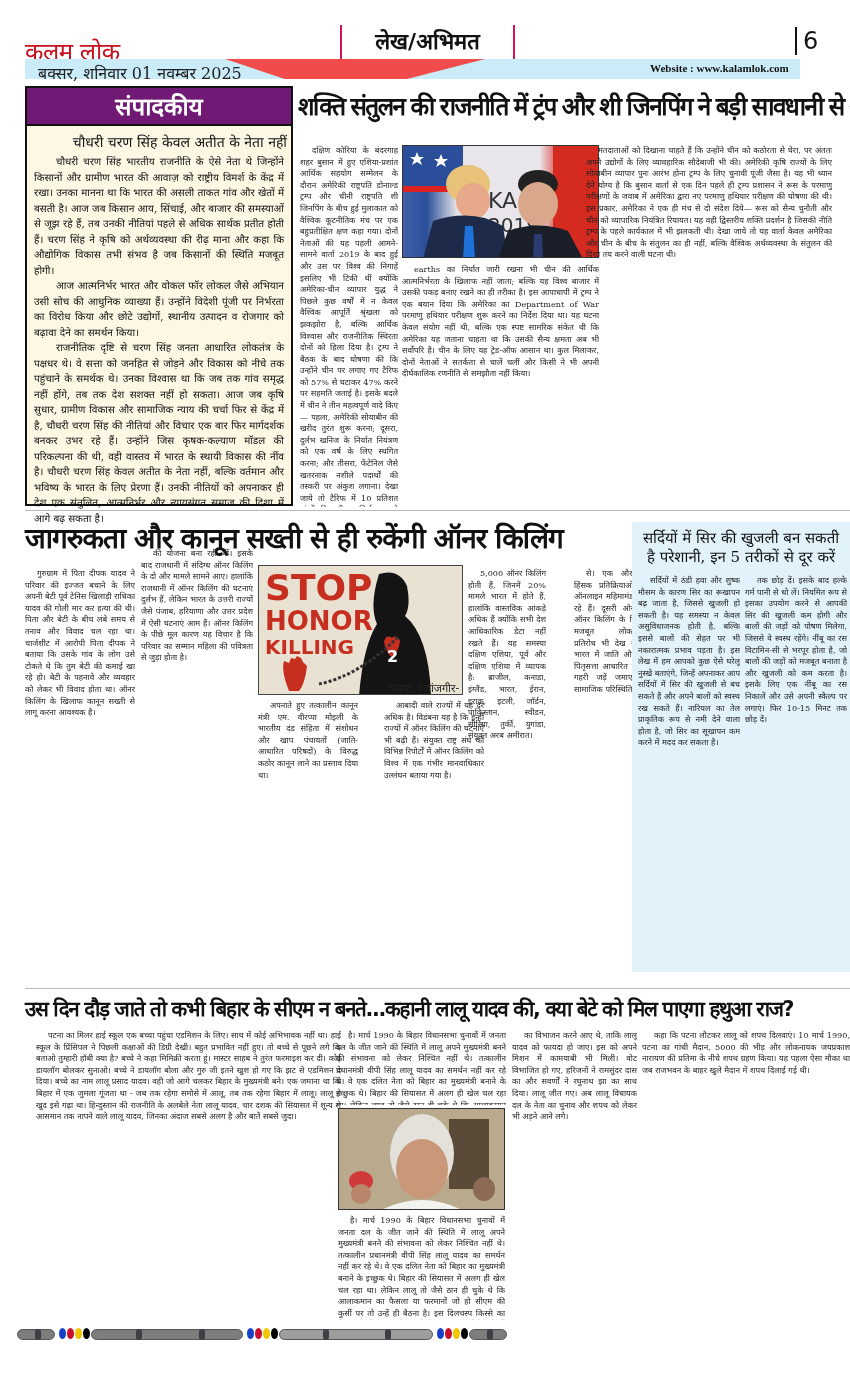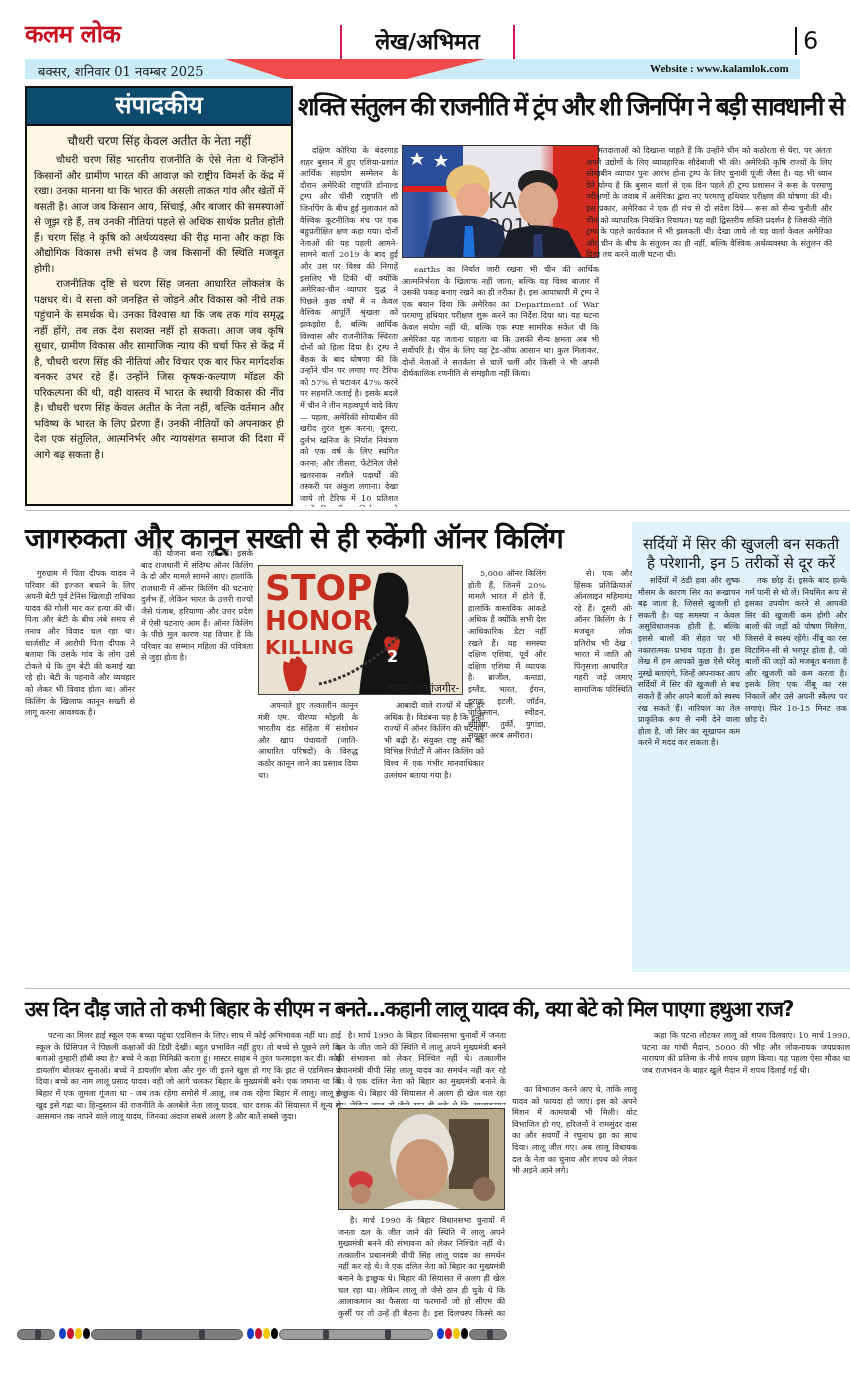--- a/index.html
+++ b/index.html
@@ -7,7 +7,7 @@
   body{position:relative;font-family:"DejaVu Serif",serif;color:#1a1a1a}
   .abs{position:absolute}
   
-  #brand{left:25px;top:16px;font-family:"DejaVu Sans",sans-serif;font-weight:bold;font-size:24px;color:#c8101e;letter-spacing:-0.5px}
+  #brand{left:25px;top:34px;font-family:"DejaVu Sans",sans-serif;font-weight:normal;font-size:24px;color:#c8101e;letter-spacing:-0.5px}
   #section-box{left:340px;top:25px;width:175px;height:34px;border-left:2px solid #d4145a;border-right:2px solid #d4145a;text-align:center;font-family:"DejaVu Sans",sans-serif;font-weight:bold;font-size:22px;color:#111;line-height:34px}
   #pageno{left:795px;top:27px;font-family:"DejaVu Sans",sans-serif;font-size:24px;color:#111;border-left:2px solid #111;padding-left:6px;line-height:28px}
   #band{left:25px;top:59px;width:775px;height:20px;background:#c9ecf8}

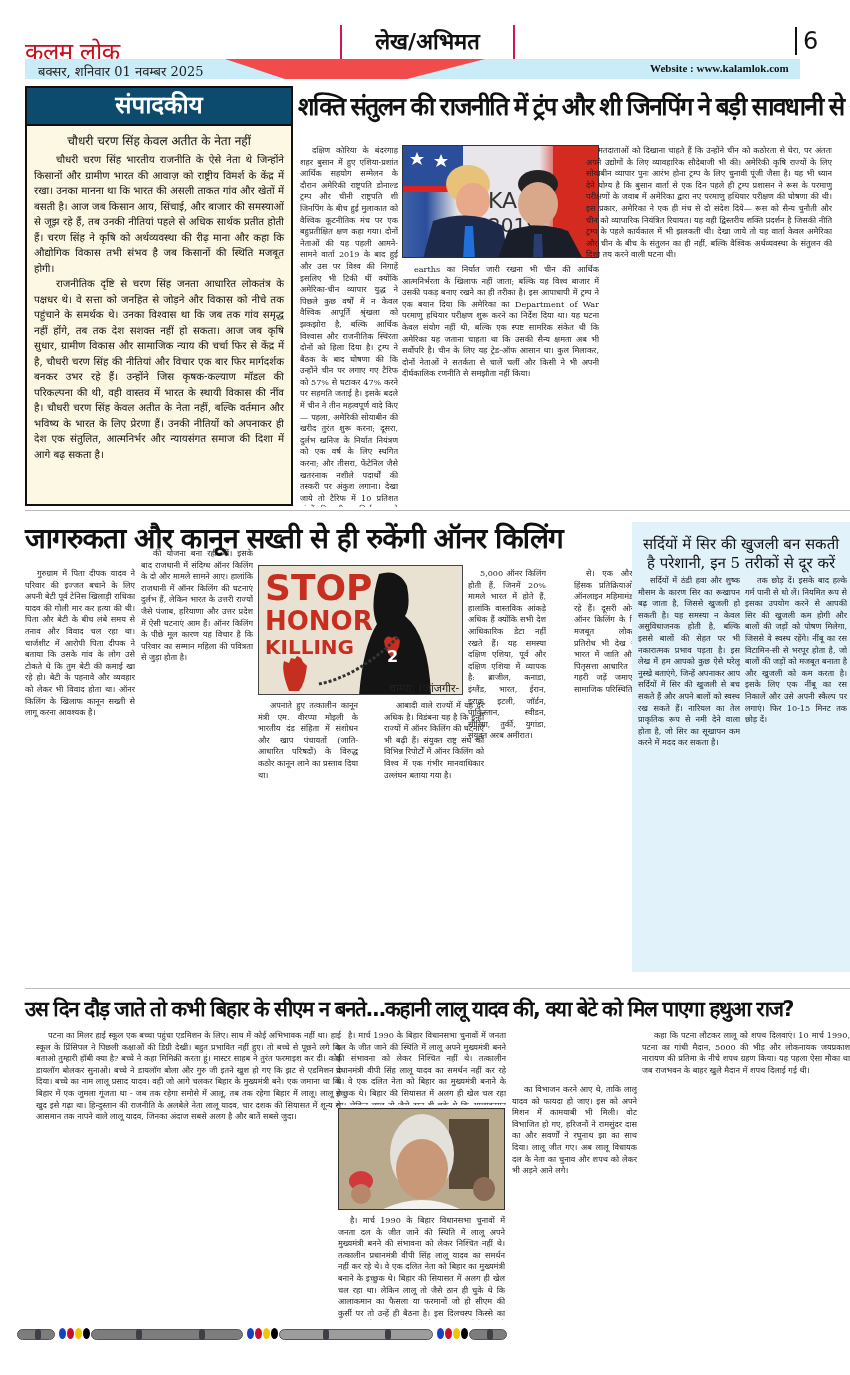--- a/index.html
+++ b/index.html
@@ -12,7 +12,7 @@
   #pageno{left:795px;top:27px;font-family:"DejaVu Sans",sans-serif;font-size:24px;color:#111;border-left:2px solid #111;padding-left:6px;line-height:28px}
   #band{left:25px;top:59px;width:775px;height:20px;background:#c9ecf8}
   #band-red{left:225px;top:59px;width:260px;height:20px;background:#f24b4b;clip-path:polygon(0 0,100% 0,70% 100%,23% 100%)}
-  #dateline{left:38px;top:62px;font-size:13px;color:#222}
+  #dateline{left:38px;top:62px;font-size:16px;color:#222}
   #website{left:650px;top:62px;font-family:"Liberation Serif",serif;font-weight:bold;font-size:11px;color:#111}
   
   #editorial{left:25px;top:86px;width:268px;height:420px;border:2px solid #111;background:#fdf8e4}

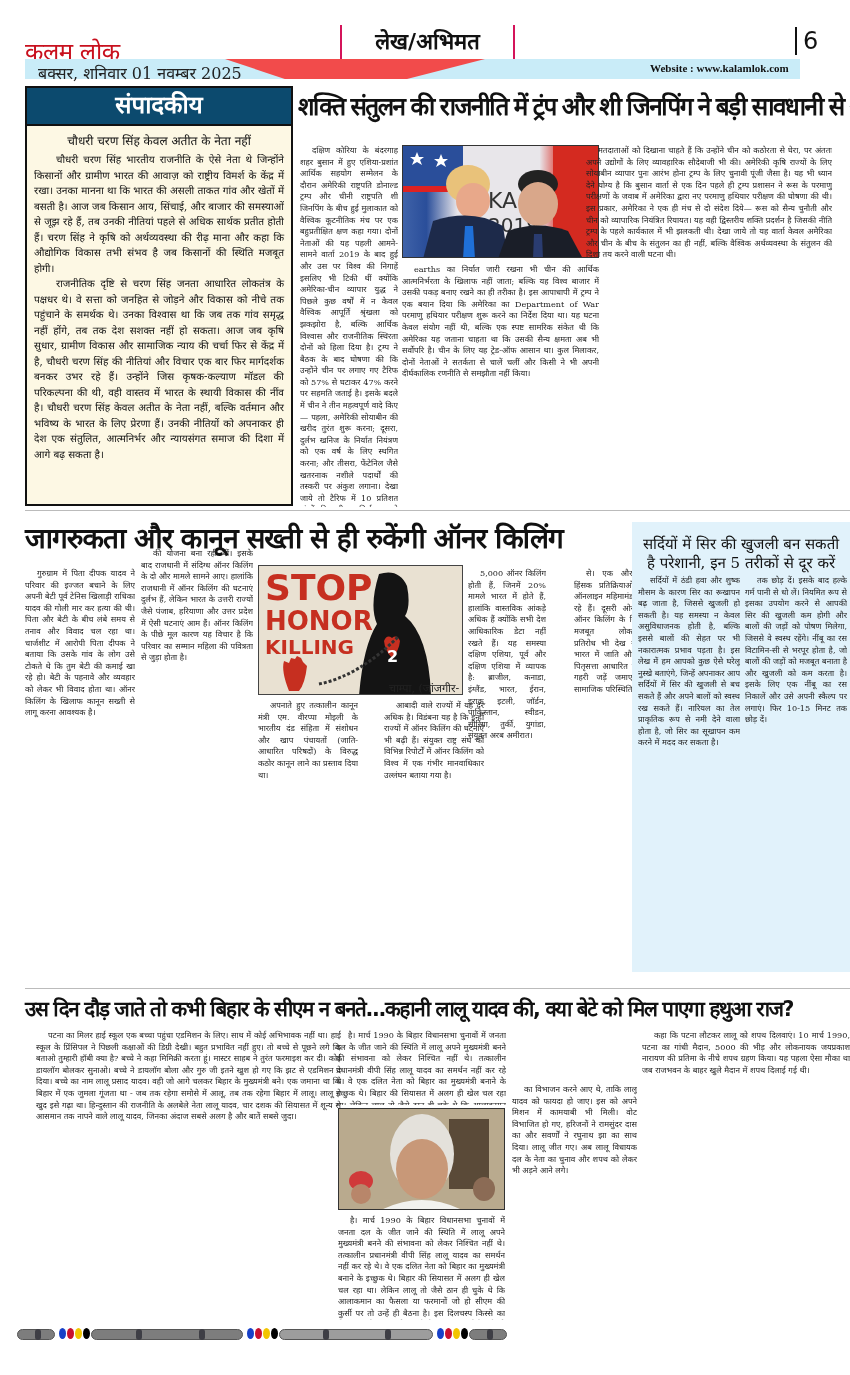--- a/index.html
+++ b/index.html
@@ -51,7 +51,7 @@
 <div class="abs" id="website">Website : www.kalamlok.com</div>
 
 <div class="abs" id="editorial">
-  <div id="editorial-head" style="background: #0c4a6e; font-family: Liberation Mono, monospace;">संपादकीय</div>
+  <div id="editorial-head" style="background: #701a75;">संपादकीय</div>
   <div id="editorial-title">चौधरी चरण सिंह केवल अतीत के नेता नहीं</div>
   <p class="ed-text">चौधरी चरण सिंह भारतीय राजनीति के ऐसे नेता थे जिन्होंने किसानों और ग्रामीण भारत की आवाज़ को राष्ट्रीय विमर्श के केंद्र में रखा। उनका मानना था कि भारत की असली ताकत गांव और खेतों में बसती है। आज जब किसान आय, सिंचाई, और बाजार की समस्याओं से जूझ रहे हैं, तब उनकी नीतियां पहले से अधिक सार्थक प्रतीत होती हैं। चरण सिंह ने कृषि को अर्थव्यवस्था की रीढ़ माना और कहा कि औद्योगिक विकास तभी संभव है जब किसानों की स्थिति मजबूत होगी।</p>
   <p class="ed-text">राजनीतिक दृष्टि से चरण सिंह जनता आधारित लोकतंत्र के पक्षधर थे। वे सत्ता को जनहित से जोड़ने और विकास को नीचे तक पहुंचाने के समर्थक थे। उनका विश्वास था कि जब तक गांव समृद्ध नहीं होंगे, तब तक देश सशक्त नहीं हो सकता। आज जब कृषि सुधार, ग्रामीण विकास और सामाजिक न्याय की चर्चा फिर से केंद्र में है, चौधरी चरण सिंह की नीतियां और विचार एक बार फिर मार्गदर्शक बनकर उभर रहे हैं। उन्होंने जिस कृषक-कल्याण मॉडल की परिकल्पना की थी, वही वास्तव में भारत के स्थायी विकास की नींव है। चौधरी चरण सिंह केवल अतीत के नेता नहीं, बल्कि वर्तमान और भविष्य के भारत के लिए प्रेरणा हैं। उनकी नीतियों को अपनाकर ही देश एक संतुलित, आत्मनिर्भर और न्यायसंगत समाज की दिशा में आगे बढ़ सकता है।</p>

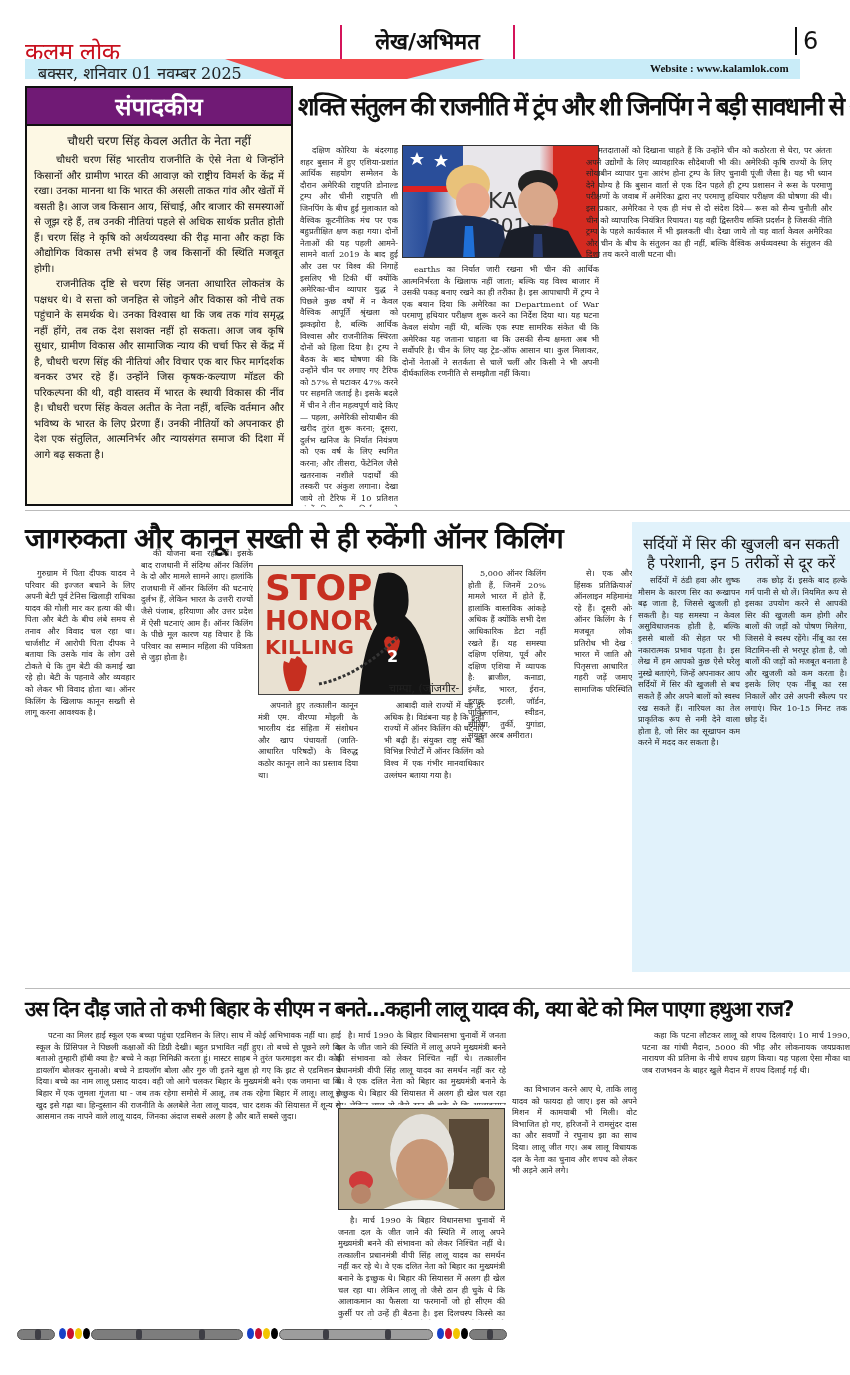--- a/index.html
+++ b/index.html
@@ -17,7 +17,7 @@
   
   #editorial{left:25px;top:86px;width:268px;height:420px;border:2px solid #111;background:#fdf8e4}
   #editorial-head{background:#2c2f8f;color:#fff;text-align:center;font-family:"DejaVu Sans",sans-serif;font-weight:bold;font-size:24px;height:38px;line-height:38px;border-bottom:2px solid #111}
-  #editorial-title{text-align:center;font-size:12px;margin:6px 4px 3px;color:#111}
+  #editorial-title{text-align:right;font-size:14px;margin:6px 4px 3px;color:#111}
   .ed-text{font-size:10.2px;line-height:15.5px;text-align:justify;padding:0 7px;text-indent:22px;color:#111}
   
   #h1{left:298px;top:88px;width:552px;font-family:"DejaVu Sans Condensed","DejaVu Sans",sans-serif;font-weight:bold;font-size:25px;letter-spacing:-1.6px;white-space:nowrap;color:#111;transform:scaleX(0.97);transform-origin:left}

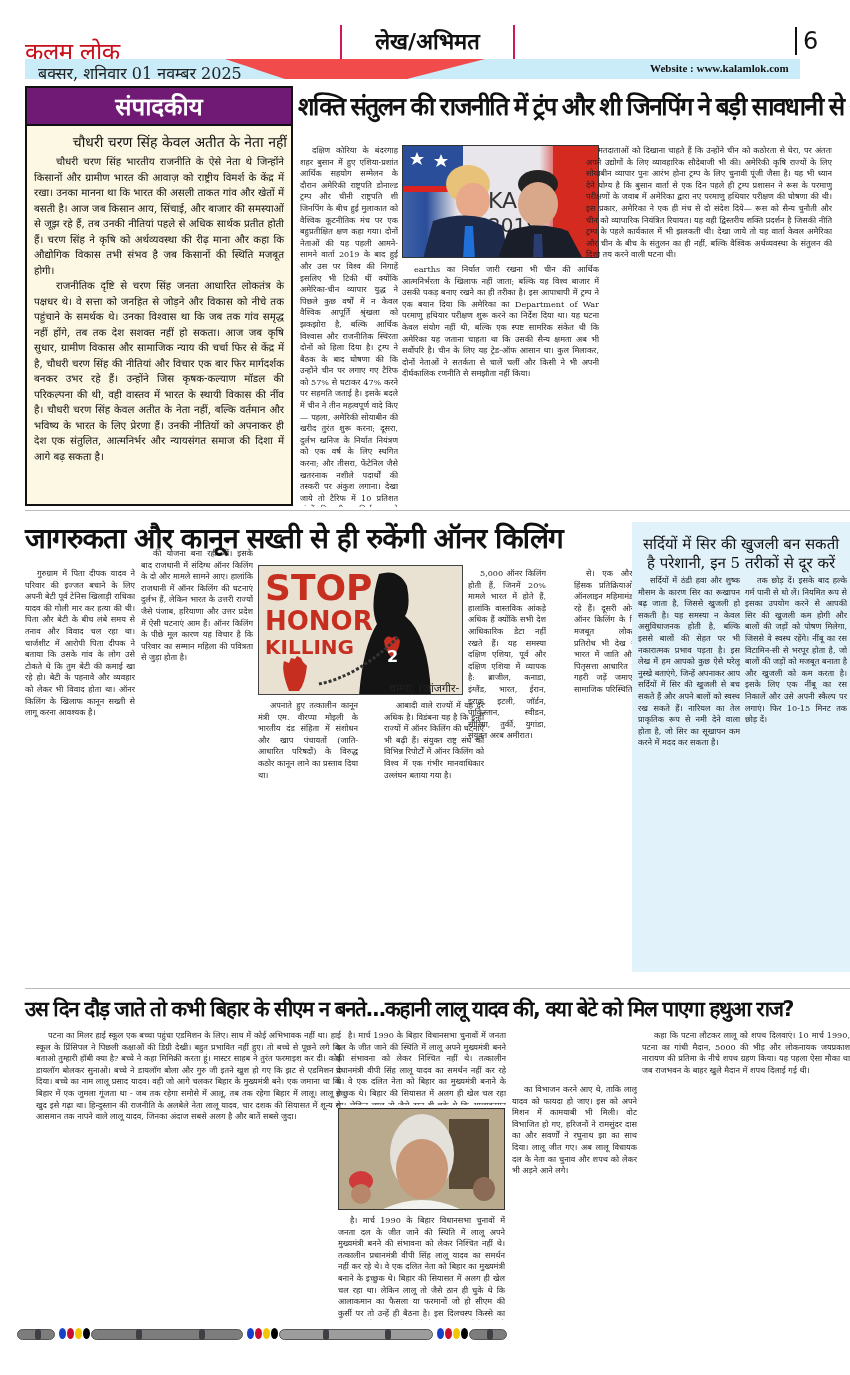--- a/index.html
+++ b/index.html
@@ -54,6 +54,7 @@
   <div id="editorial-head" style="background: #701a75;">संपादकीय</div>
   <div id="editorial-title">चौधरी चरण सिंह केवल अतीत के नेता नहीं</div>
   <p class="ed-text">चौधरी चरण सिंह भारतीय राजनीति के ऐसे नेता थे जिन्होंने किसानों और ग्रामीण भारत की आवाज़ को राष्ट्रीय विमर्श के केंद्र में रखा। उनका मानना था कि भारत की असली ताकत गांव और खेतों में बसती है। आज जब किसान आय, सिंचाई, और बाजार की समस्याओं से जूझ रहे हैं, तब उनकी नीतियां पहले से अधिक सार्थक प्रतीत होती हैं। चरण सिंह ने कृषि को अर्थव्यवस्था की रीढ़ माना और कहा कि औद्योगिक विकास तभी संभव है जब किसानों की स्थिति मजबूत होगी।</p>
+  <p class="ed-text">आज आत्मनिर्भर भारत और वोकल फॉर लोकल जैसे अभियान उसी सोच की आधुनिक व्याख्या हैं। उन्होंने विदेशी पूंजी पर निर्भरता का विरोध किया और छोटे उद्योगों, स्थानीय उत्पादन व रोजगार को बढ़ावा देने का समर्थन किया।</p>
   <p class="ed-text">राजनीतिक दृष्टि से चरण सिंह जनता आधारित लोकतंत्र के पक्षधर थे। वे सत्ता को जनहित से जोड़ने और विकास को नीचे तक पहुंचाने के समर्थक थे। उनका विश्वास था कि जब तक गांव समृद्ध नहीं होंगे, तब तक देश सशक्त नहीं हो सकता। आज जब कृषि सुधार, ग्रामीण विकास और सामाजिक न्याय की चर्चा फिर से केंद्र में है, चौधरी चरण सिंह की नीतियां और विचार एक बार फिर मार्गदर्शक बनकर उभर रहे हैं। उन्होंने जिस कृषक-कल्याण मॉडल की परिकल्पना की थी, वही वास्तव में भारत के स्थायी विकास की नींव है। चौधरी चरण सिंह केवल अतीत के नेता नहीं, बल्कि वर्तमान और भविष्य के भारत के लिए प्रेरणा हैं। उनकी नीतियों को अपनाकर ही देश एक संतुलित, आत्मनिर्भर और न्यायसंगत समाज की दिशा में आगे बढ़ सकता है।</p>
 </div>
 

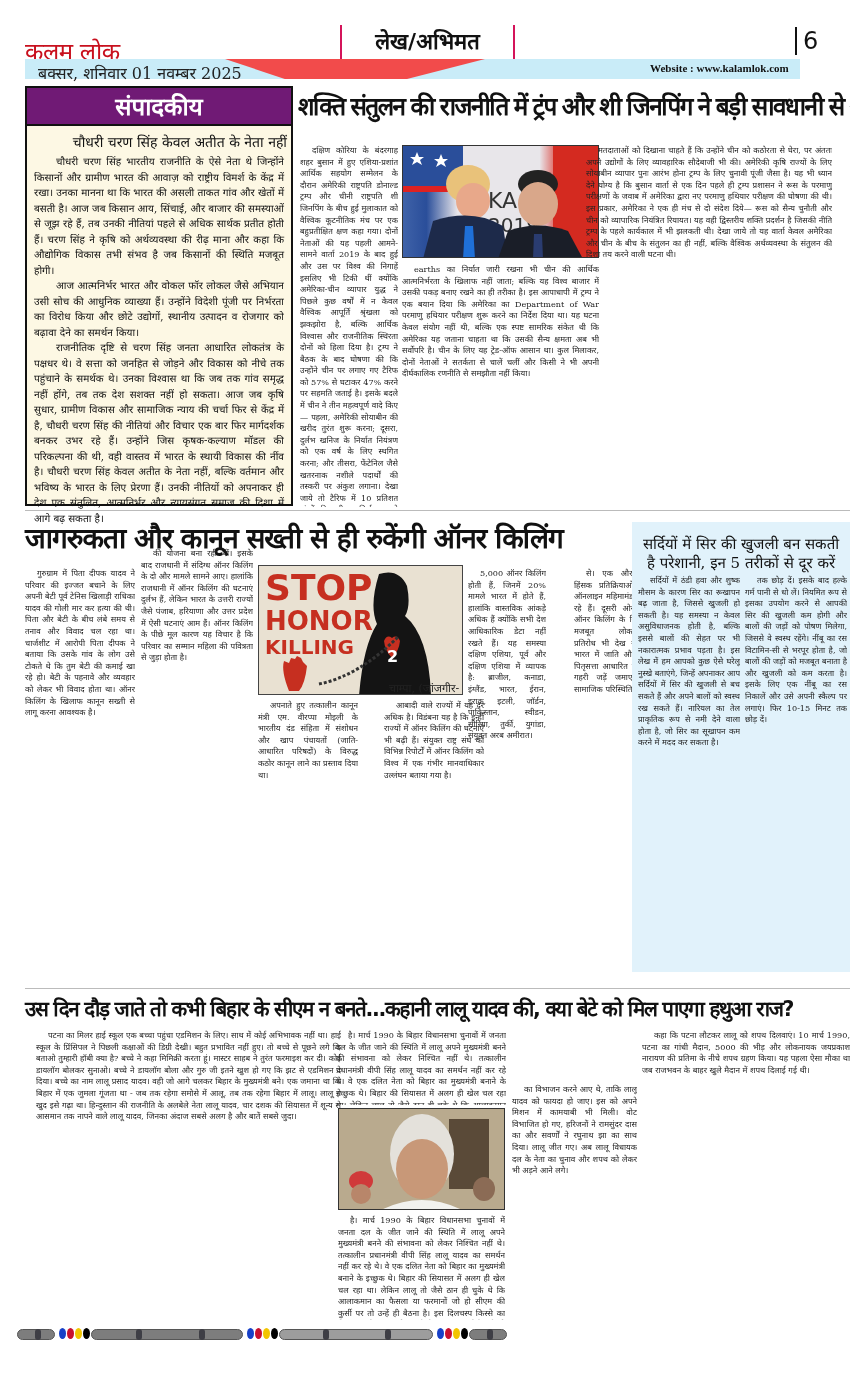--- a/index.html
+++ b/index.html
@@ -28,7 +28,7 @@
   #h2{left:25px;top:518px;font-family:"DejaVu Sans",sans-serif;font-weight:bold;font-size:28px;letter-spacing:-1px;color:#111;white-space:nowrap}
   #photo2{left:258px;top:565px;width:205px;height:130px;background:#e7dfd1;border:1px solid #444;overflow:hidden}
   #sidebox{left:632px;top:522px;width:218px;height:450px;background:#e1f2fb}
-  #side-title{text-align:center;font-size:15px;line-height:19px;padding:13px 6px 6px;color:#111;font-family:"DejaVu Serif",serif}
+  #side-title{text-align:center;font-size:15px;line-height:19px;padding:7px 6px 6px;color:#111;font-family:"DejaVu Serif",serif}
   
   #h3{left:25px;top:994px;font-family:"DejaVu Sans",sans-serif;font-weight:bold;font-size:20.5px;letter-spacing:-1.3px;color:#111;white-space:nowrap}
   #photo3{left:338px;top:1108px;width:167px;height:102px;background:linear-gradient(90deg,#8e8f7a,#c9b79a 45%,#d8c8a8 60%,#7c7764);border:1px solid #333;overflow:hidden}

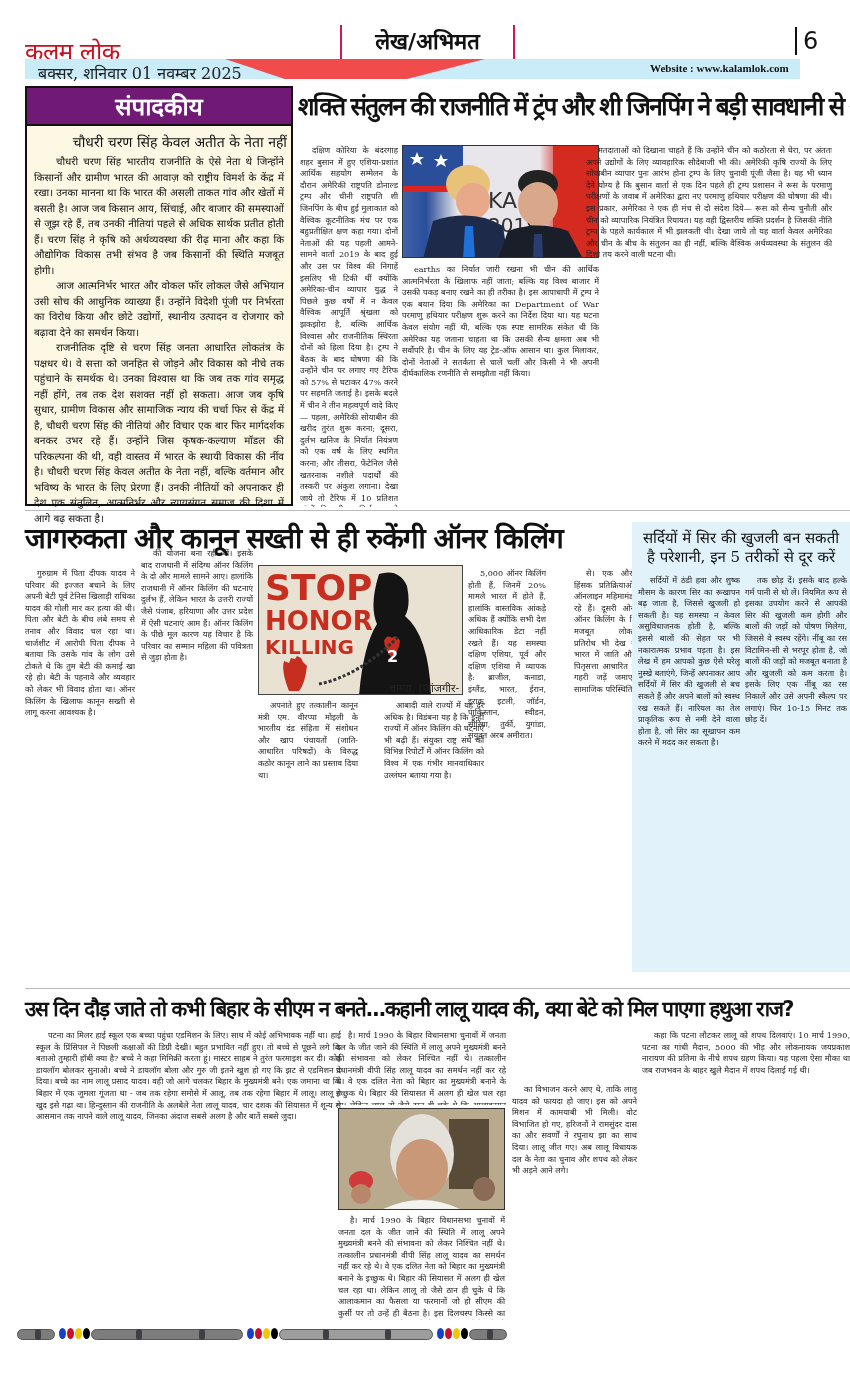--- a/index.html
+++ b/index.html
@@ -156,7 +156,7 @@
 <div class="col" style="left:338px;top:1215px;width:167px;height:105px">
     <p>है। मार्च 1990 के बिहार विधानसभा चुनावों में जनता दल के जीत जाने की स्थिति में लालू अपने मुख्यमंत्री बनने की संभावना को लेकर निश्चित नहीं थे। तत्कालीन प्रधानमंत्री वीपी सिंह लालू यादव का समर्थन नहीं कर रहे थे। वे एक दलित नेता को बिहार का मुख्यमंत्री बनाने के इच्छुक थे। बिहार की सियासत में अलग ही खेल चल रहा था। लेकिन लालू तो जैसे ठान ही चुके थे कि आलाकमान का फैसला या फरमानों जो हो सीएम की कुर्सी पर तो उन्हें ही बैठना है। इस दिलचस्प किस्से का जिक्र संकर्षण ठाकुर ने अपनी किताब 'द ब्रदर्स बिहारी' में किया है।</p>
   </div>
-<div class="col" style="left:512px;top:1084px;width:125px;height:290px">
+<div class="col" style="left:512px;top:1030px;width:125px;height:290px">
     <p>का विभाजन करने आए थे, ताकि लालू यादव को फायदा हो जाए। इस को अपने मिशन में कामयाबी भी मिली। वोट विभाजित हो गए, हरिजनों ने रामसुंदर दास का और सवर्णों ने रघुनाथ झा का साथ दिया। लालू जीत गए। अब लालू विधायक दल के नेता का चुनाव और शपथ को लेकर भी अड़ने आने लगे।</p>
   </div>
 <div class="col" style="left:642px;top:1030px;width:208px;height:290px">

